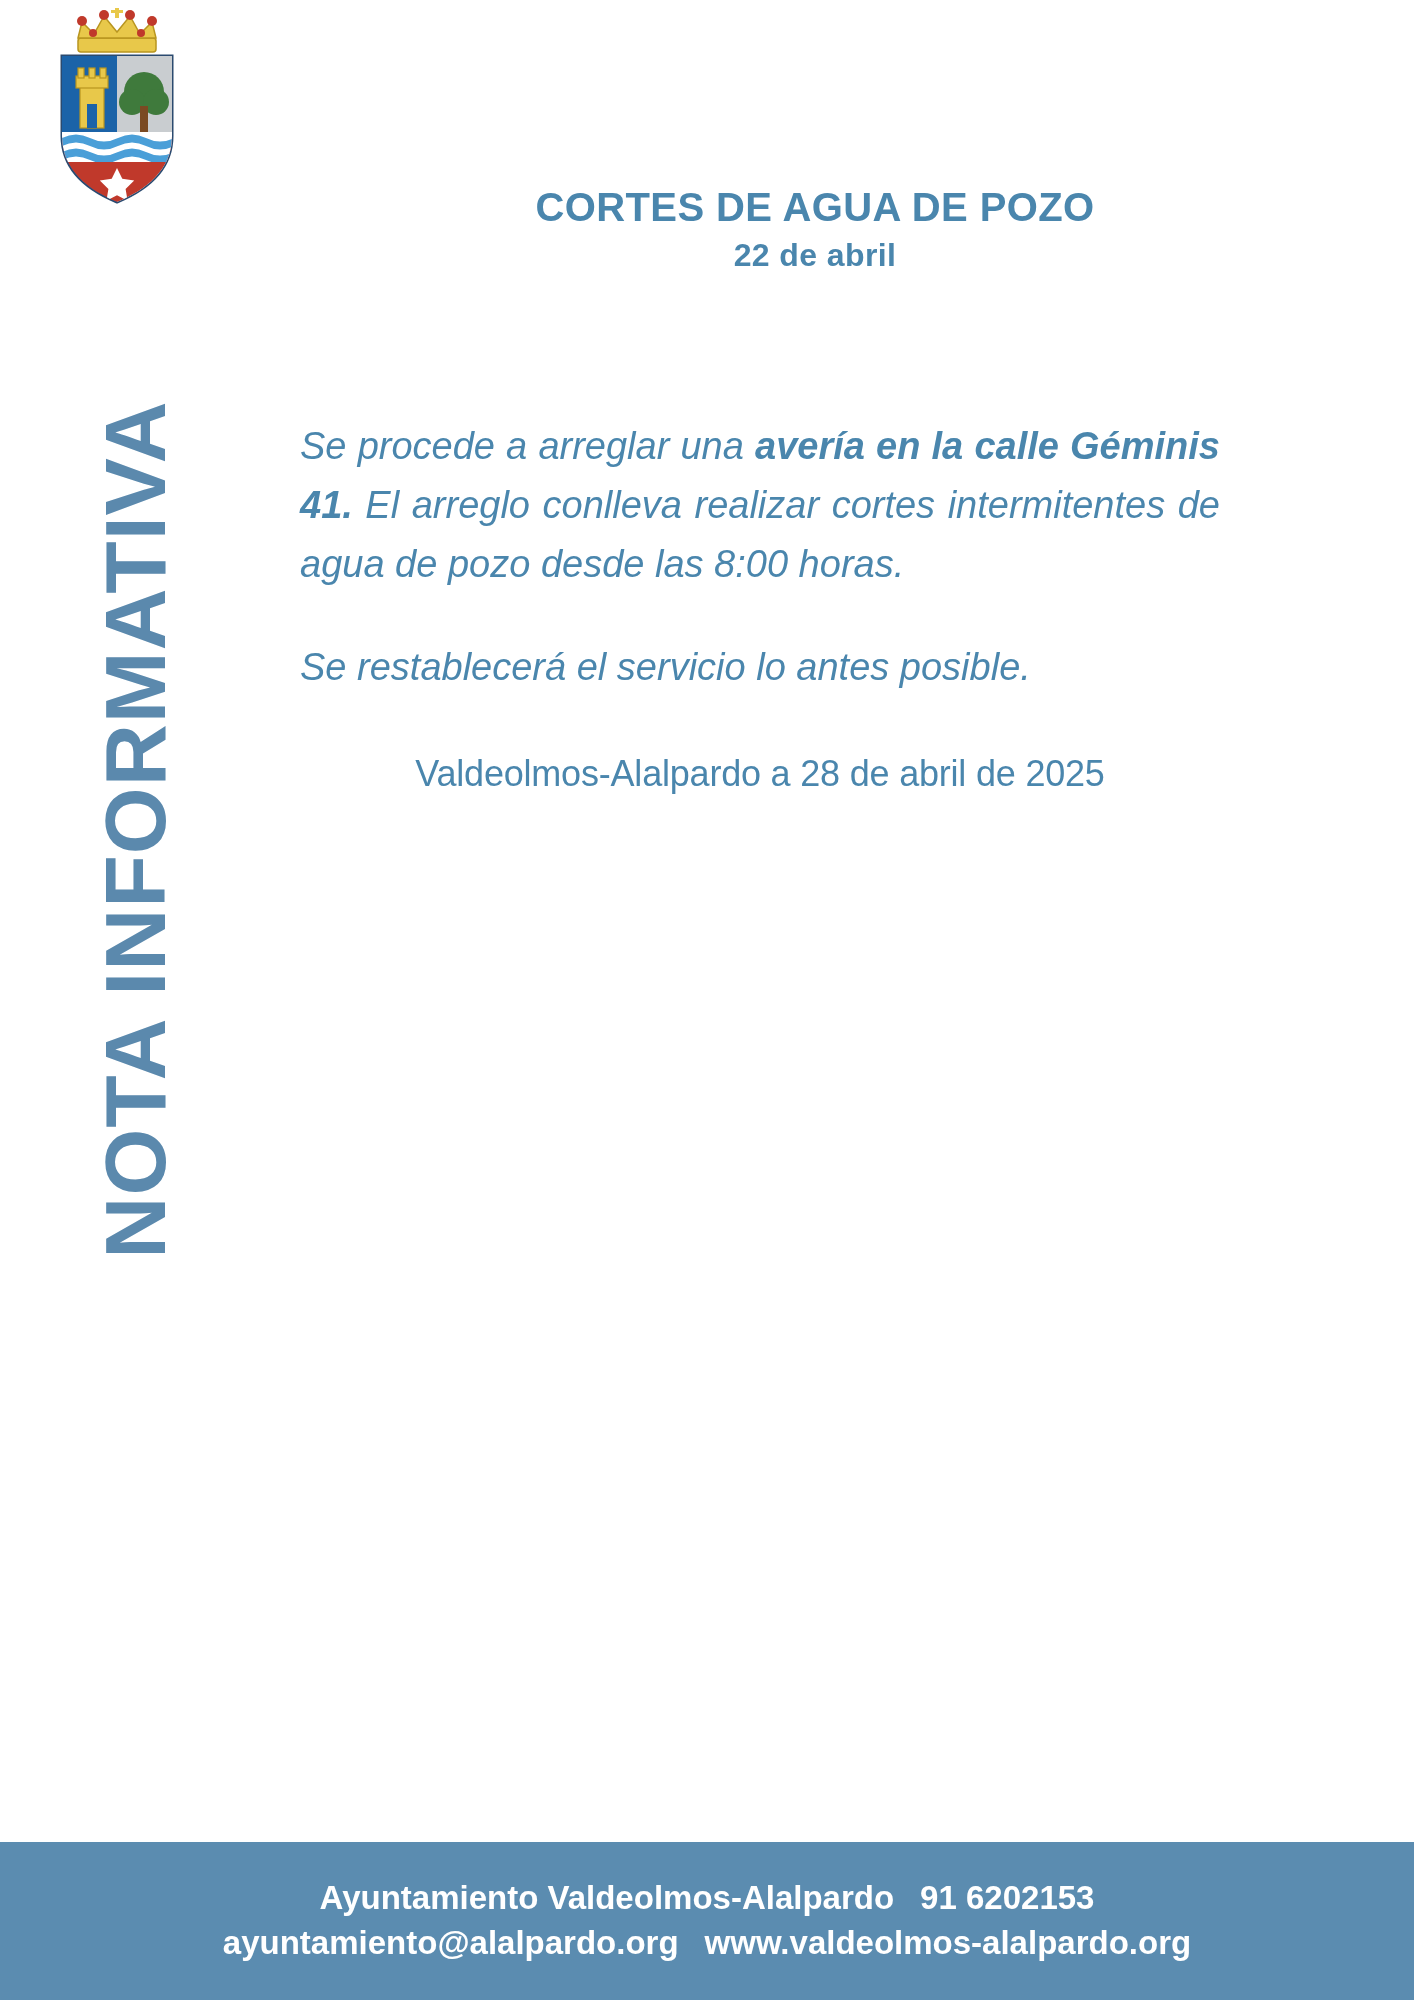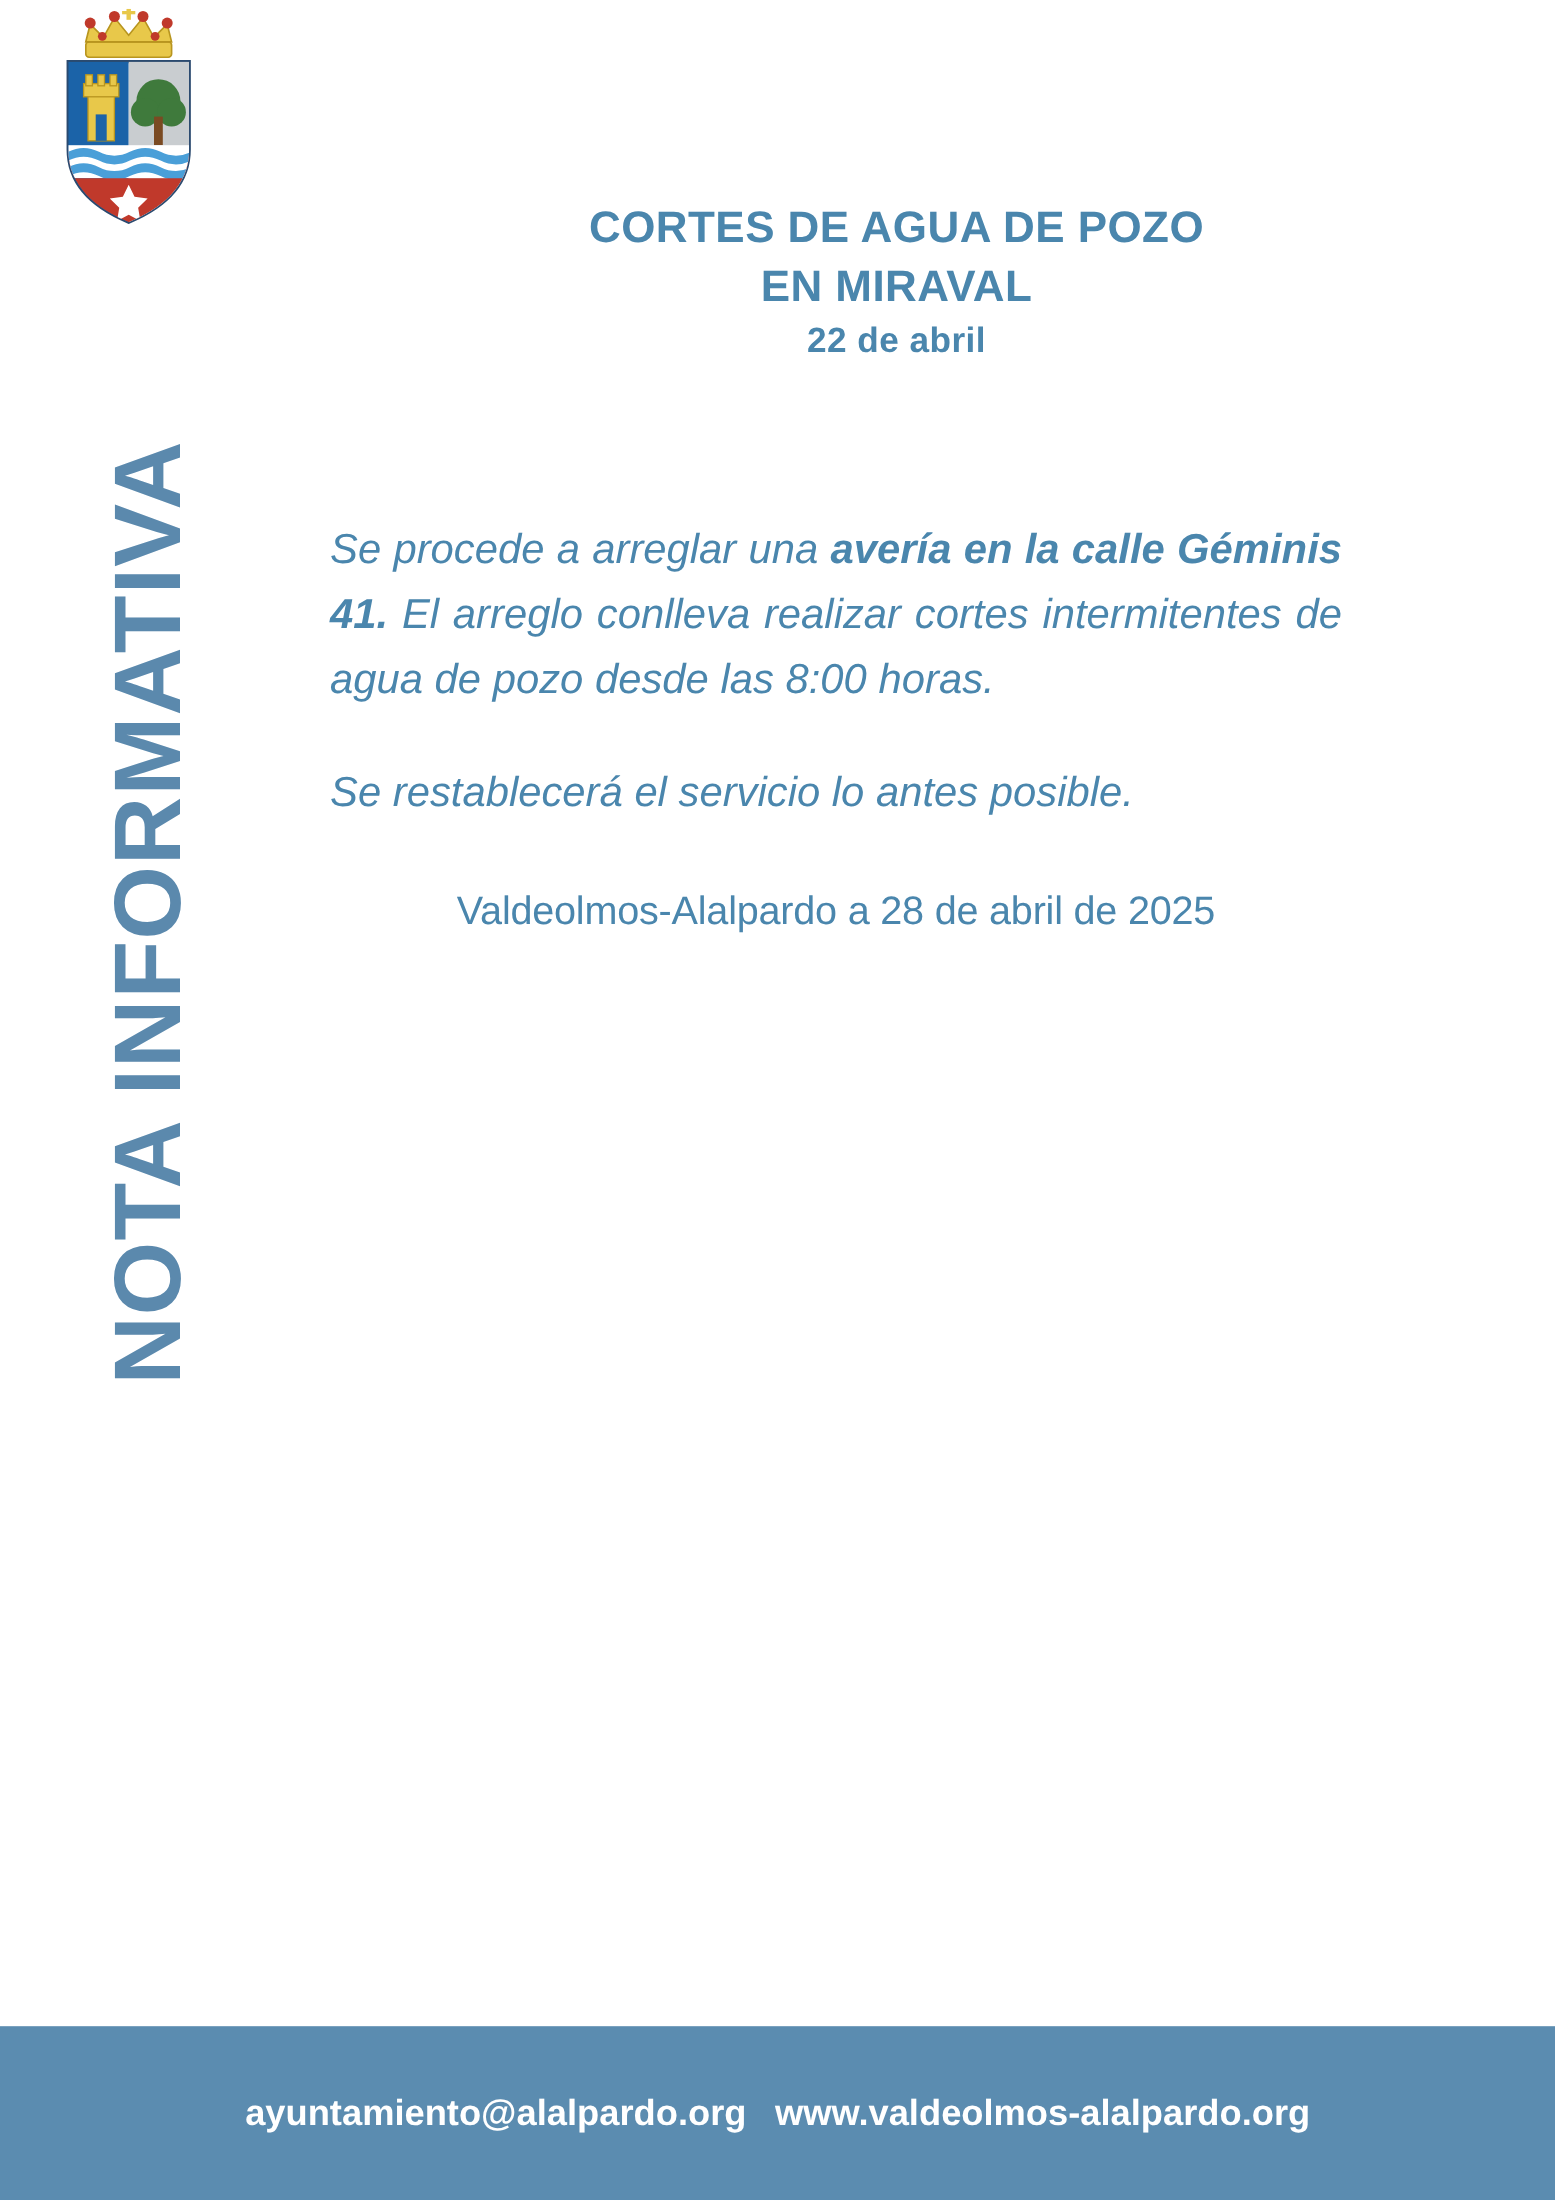--- a/index.html
+++ b/index.html
@@ -181,7 +181,6 @@
 
   <div class="headline">
     <div>CORTES DE AGUA DE POZO</div>
-    <div>EN MIRAVAL</div>
     <div class="line3">22 de abril</div>
   </div>
 

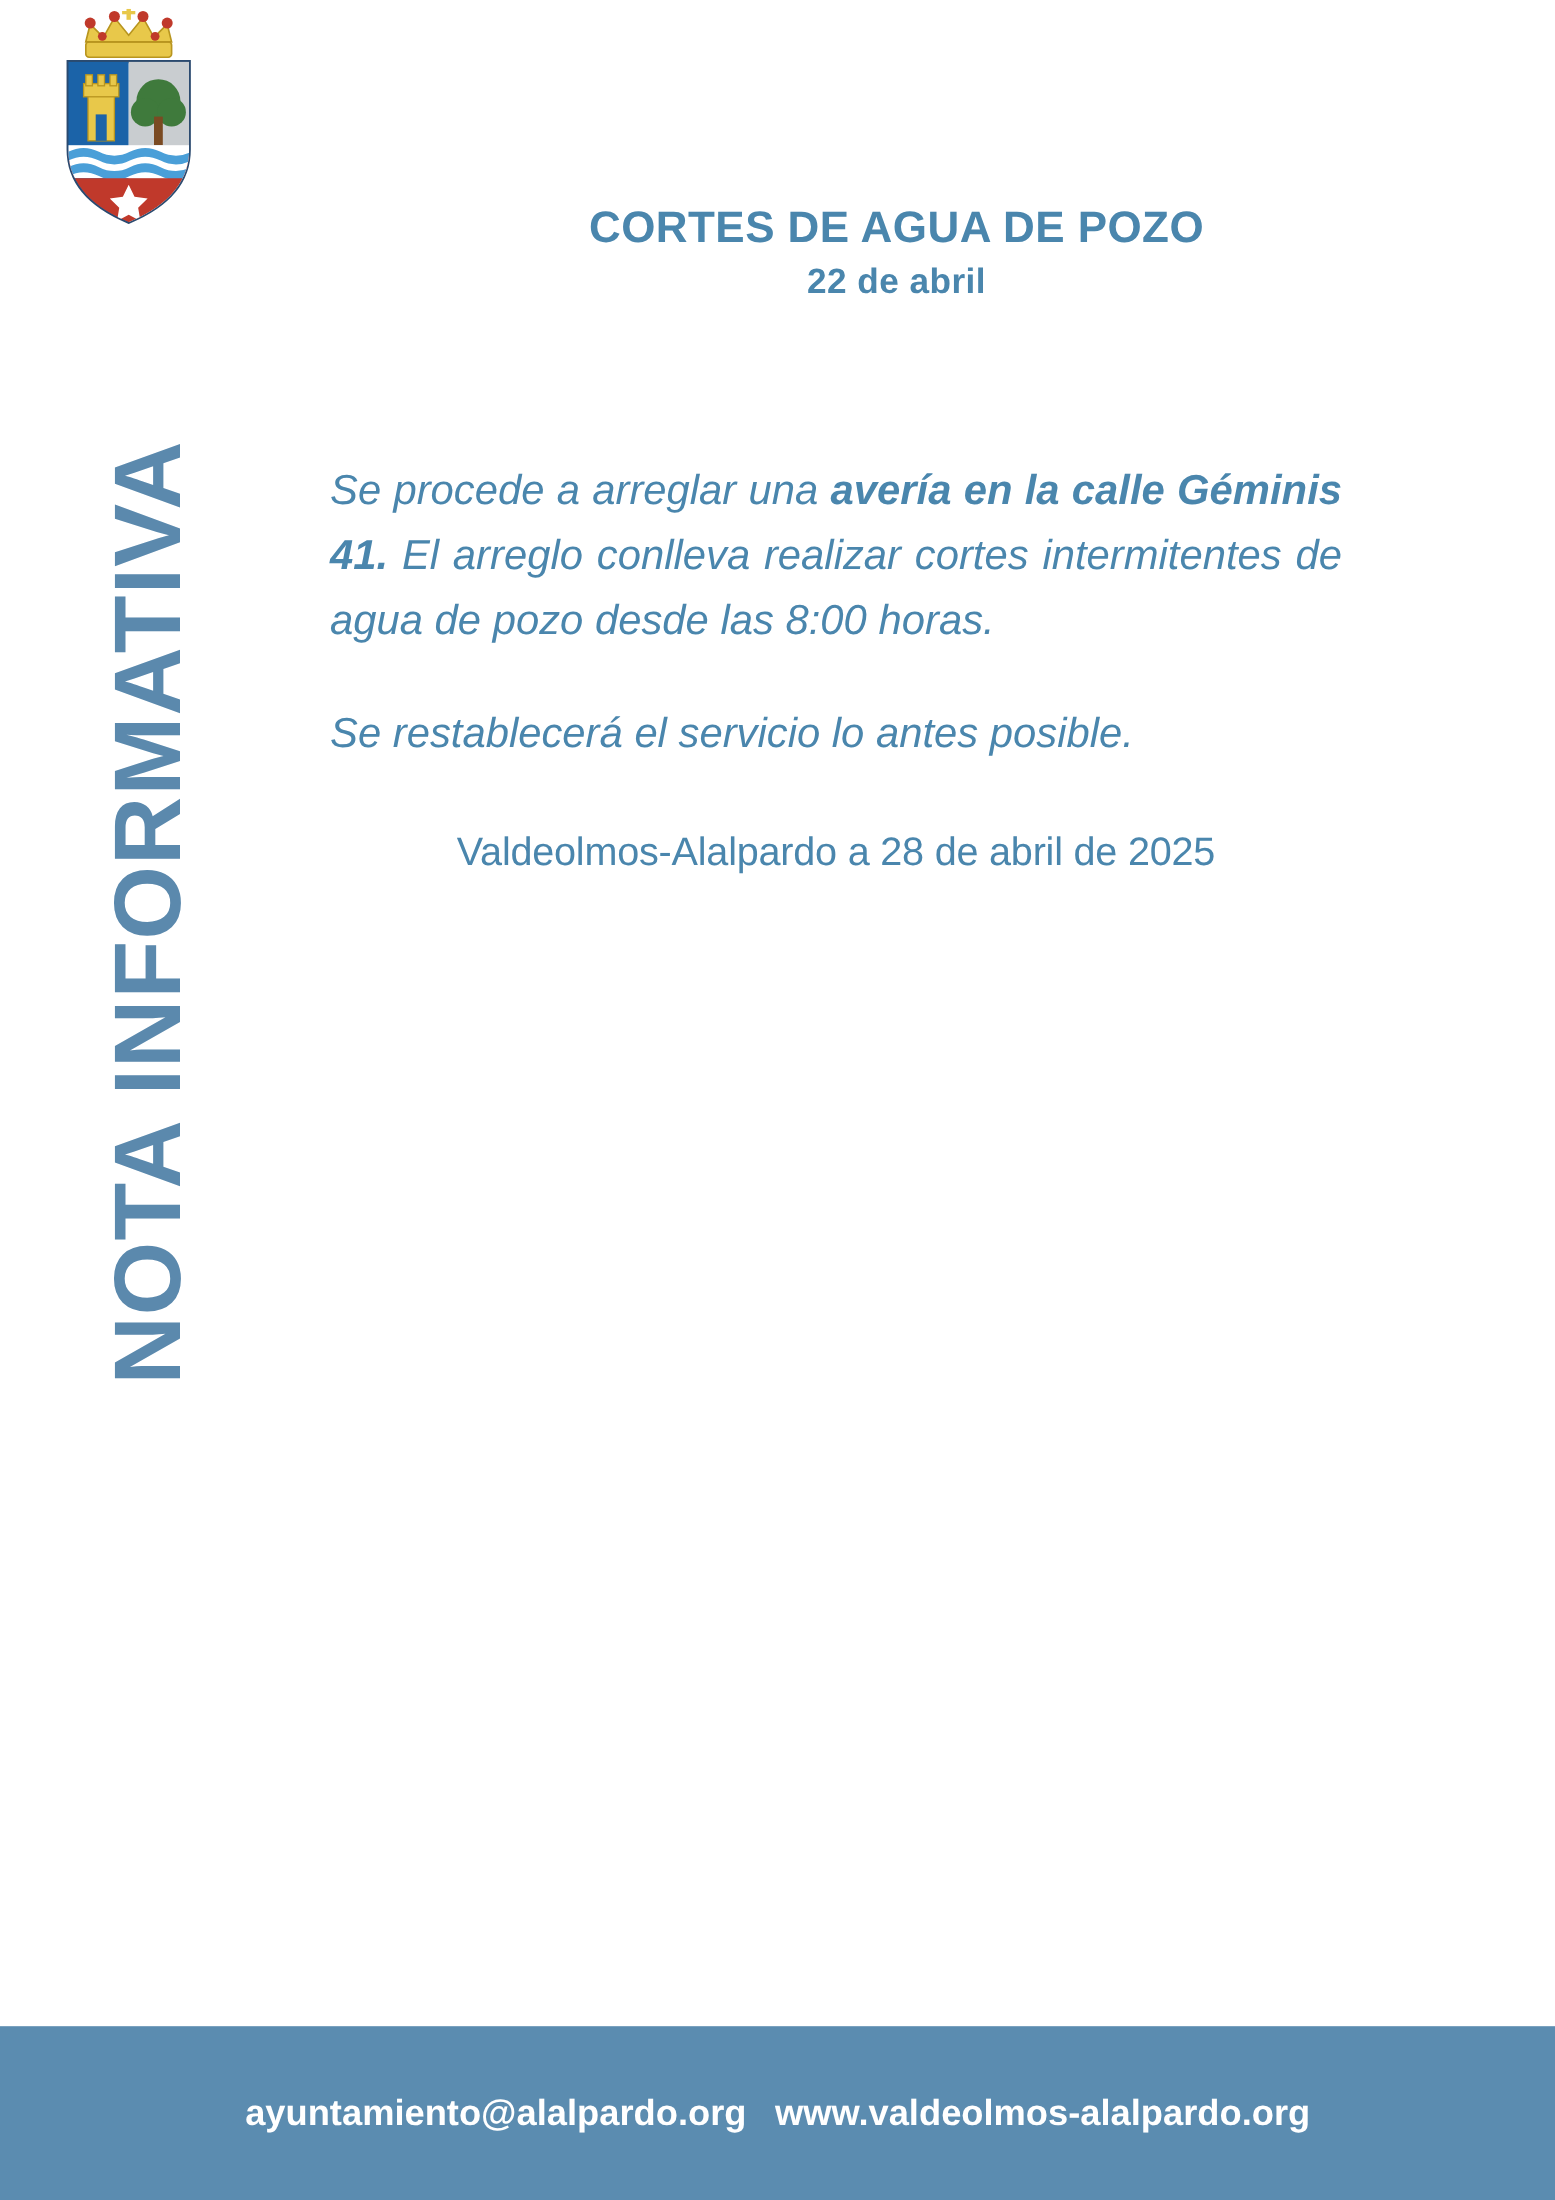--- a/index.html
+++ b/index.html
@@ -197,6 +197,9 @@
 
 <div class="footer">
   <div class="footer-line">
+    <span>Ayuntamiento Valdeolmos-Alalpardo</span><span class="footer-gap"></span><span>91 6202153</span>
+  </div>
+  <div class="footer-line">
     <span>ayuntamiento@alalpardo.org</span><span class="footer-gap"></span><span>www.valdeolmos-alalpardo.org</span>
   </div>
 </div>

